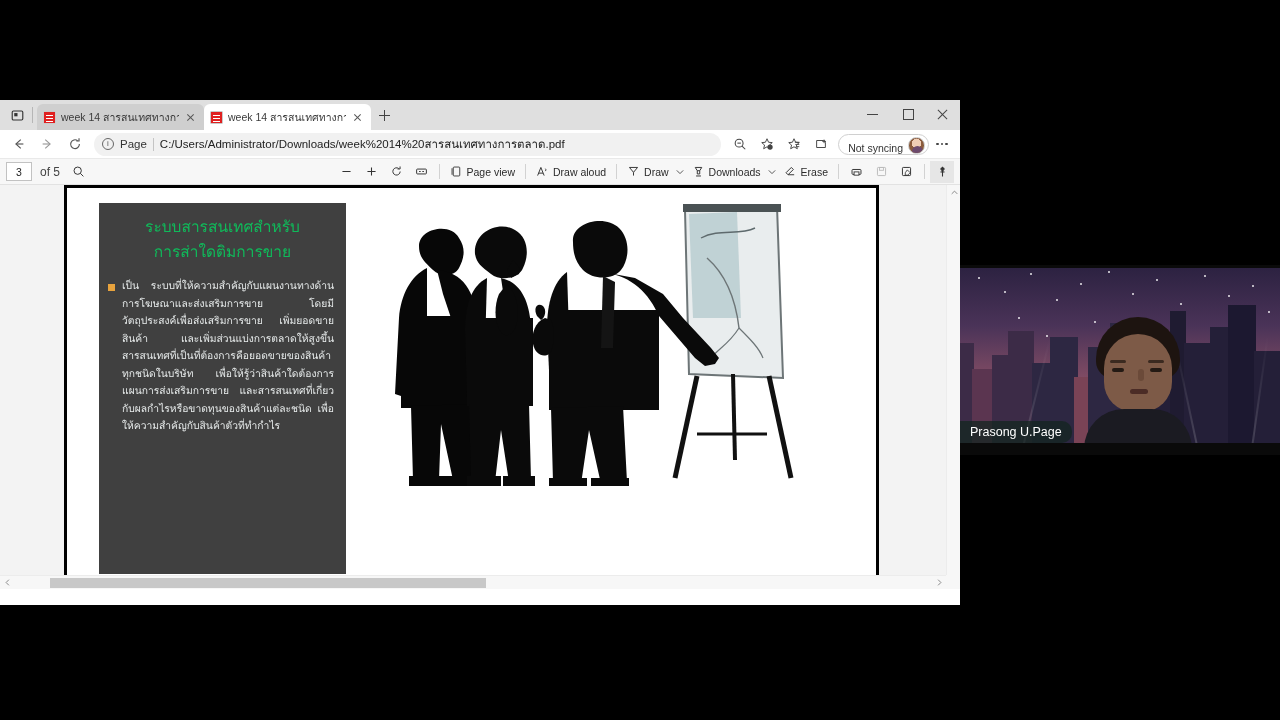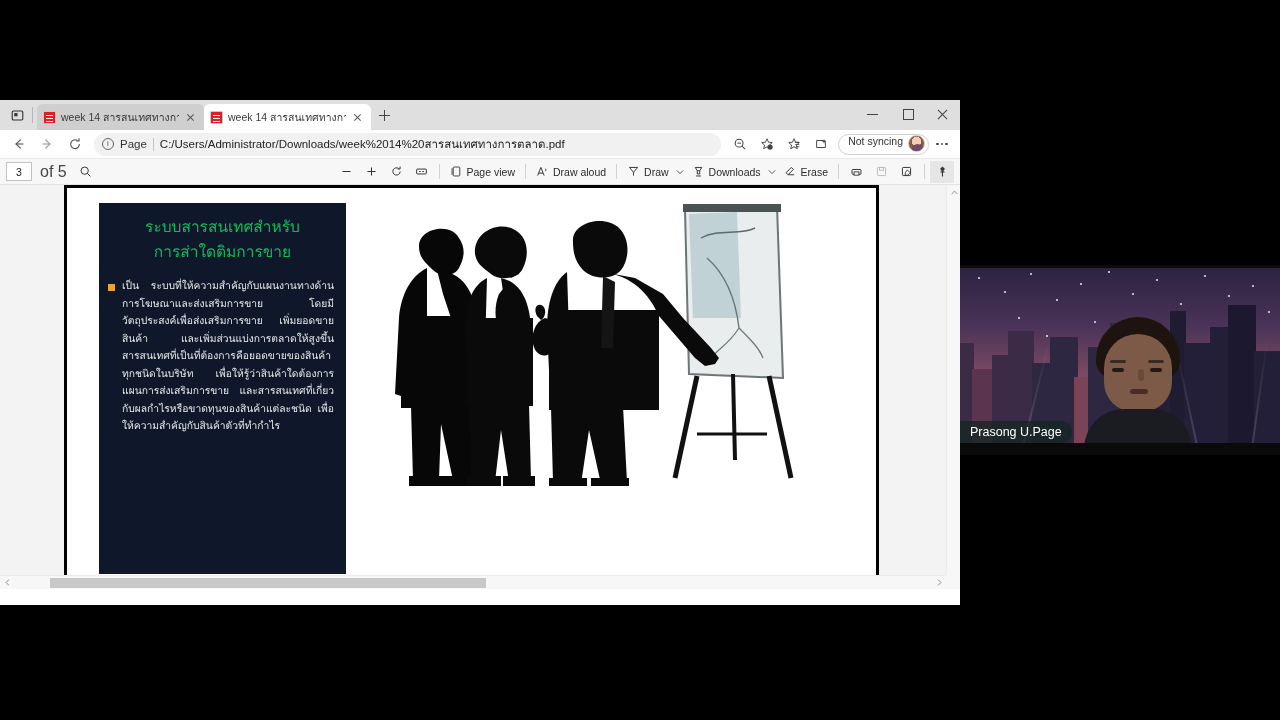--- a/index.html
+++ b/index.html
@@ -102,7 +102,7 @@
   .navicon { width: 26px; height: 24px; display:flex; align-items:center; justify-content:center; }
   .navicon svg { width: 14px; height: 14px; }
   .syncpill {
-    display:flex; align-items:flex-start; gap:5px; height:21px; padding: 0 3px 0 9px;
+    display:flex; align-items:flex-end; gap:5px; height:21px; padding: 0 3px 0 9px;
     border: 1px solid #d0d0d0; border-radius: 12px; font-size: 10.5px; color:#333;
     margin-left: 3px;
   }

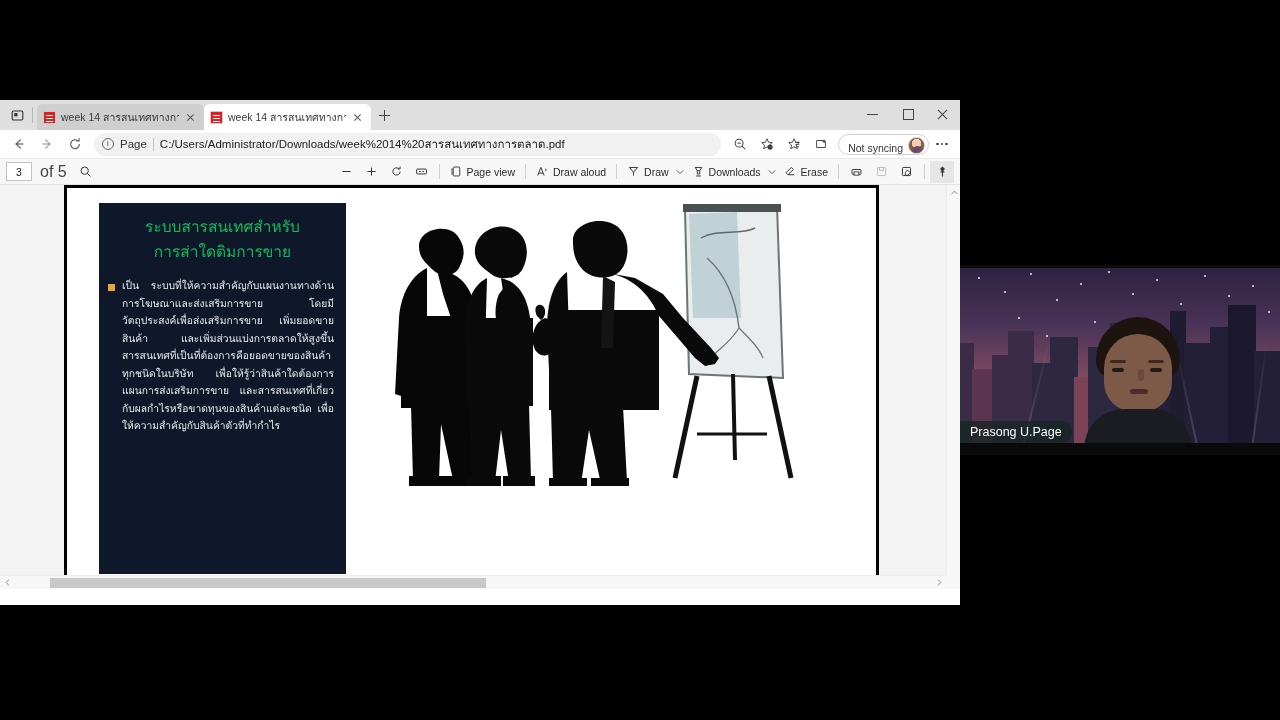--- a/index.html
+++ b/index.html
@@ -128,7 +128,7 @@
     width: 26px; height: 19px; border: 1px solid #c2c2c2; background: #fff;
     display:flex; align-items:center; justify-content:center; font-size: 10.5px; color:#222;
   }
-  .ofn { margin-left: 8px; font-size: 16px; color:#444;text-align:center; }
+  .ofn { margin-left: 8px; font-size: 12px; color:#444;text-align:center; }
   .tb-ico { width: 25px; height: 22px; display:flex; align-items:center; justify-content:center; }
   .tb-ico svg { width: 13px; height: 13px; }
   .tb-item { display:flex; align-items:center; gap:4px; padding: 0 5px; height:22px; }

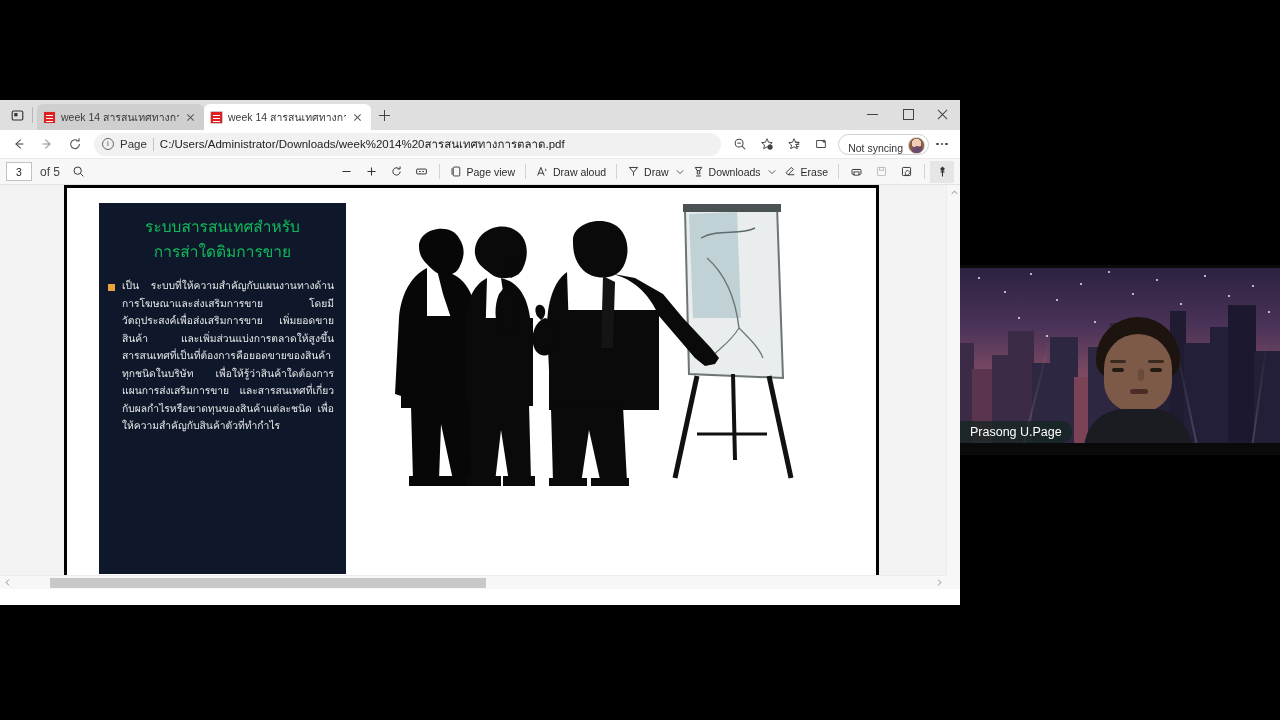--- a/index.html
+++ b/index.html
@@ -149,7 +149,7 @@
   }
   .slide-textbox {
     position: absolute; left: 32px; top: 15px; width: 247px; height: 371px;
-    background: #0f172a;
+    background: #404040;
   }
   .slide-title {
     color: #0fba5a; font-size: 15.5px; line-height: 25px; text-align: center;

